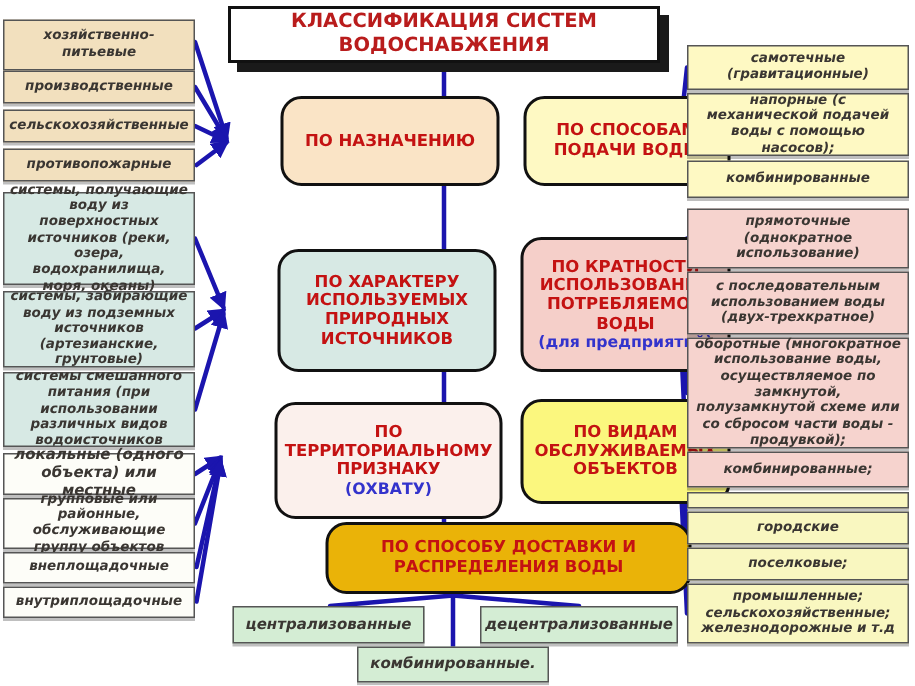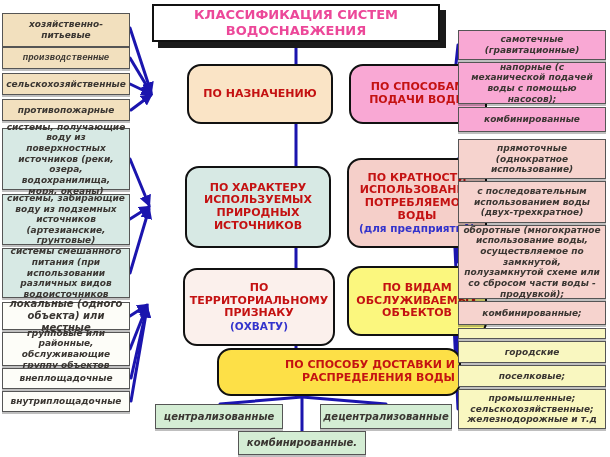--- a/index.html
+++ b/index.html
@@ -12,7 +12,7 @@
        text-align:center;box-sizing:border-box;}
   .title-box{
     left:152px;top:4px;width:288px;height:38px;background:#ffffff;border:2px solid #111;
-    box-shadow:6px 6px 0 #1a1a1a;color:#ec4899;font-weight:bold;font-size:13px;line-height:1.2;
+    box-shadow:6px 6px 0 #1a1a1a;color:#b91c1c;font-weight:bold;font-size:13px;line-height:1.2;
   }
   .cat{
     border:2px solid #111;border-radius:14px;color:#c41212;font-weight:bold;font-size:11px;

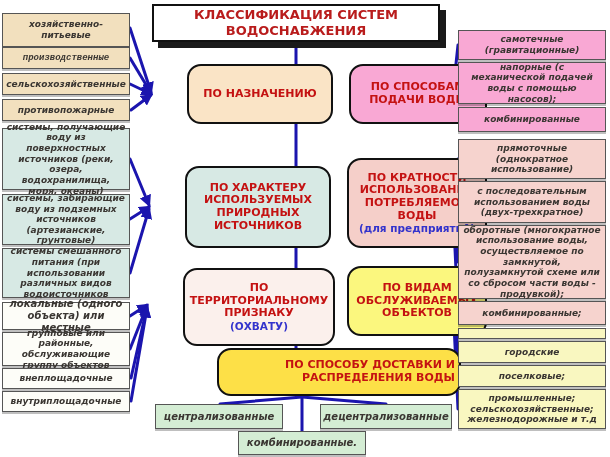--- a/index.html
+++ b/index.html
@@ -27,7 +27,7 @@
   .fill-beige{background:#f2e0be;}
   .fill-cyan{background:#d7e9e4;}
   .fill-white{background:#fdfdf8;}
-  .fill-cream{background:#f9a8d4;}
+  .fill-cream{background:#fef9c3;}
   .fill-pink{background:#f6d3ce;}
   .fill-yellow-pale{background:#f9f7c0;}
   .fill-green{background:#d4edd4;}

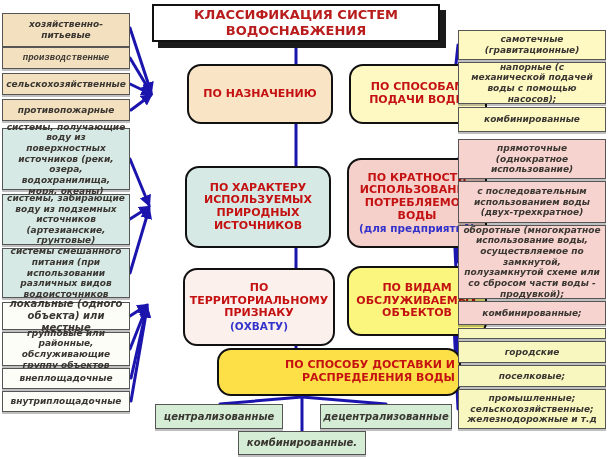--- a/index.html
+++ b/index.html
@@ -120,7 +120,7 @@
   <div class="box leaf fill-beige" style="left:2px;top:13px;width:128px;height:34px;">
     <span>хозяйственно-питьевые</span>
     </div>
-  <div class="box leaf fill-beige" style="left:2px;top:47px;width:128px;height:22px;font-family:Liberation Mono, monospace;">
+  <div class="box leaf fill-beige" style="left:2px;top:47px;width:128px;height:22px;">
     <span>производственные</span>
     </div>
   <div class="box leaf fill-beige" style="left:2px;top:99px;width:128px;height:22px;">

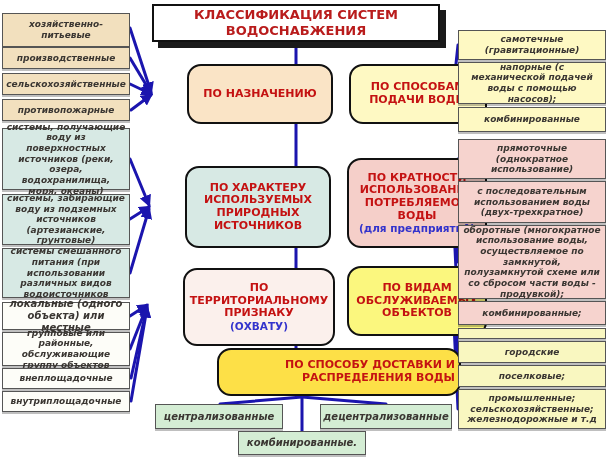--- a/index.html
+++ b/index.html
@@ -35,7 +35,7 @@
   .fill-catpink{background:#f5cfc9;}
   .fill-catwhite{background:#fbf0ec;}
   .fill-catyellow{background:#fbf77e;}
-  .fill-catgreen{background:#fde047;text-align:right;}
+  .fill-catgreen{background:#eab308;}
 </style>
 </head>
 <body>

